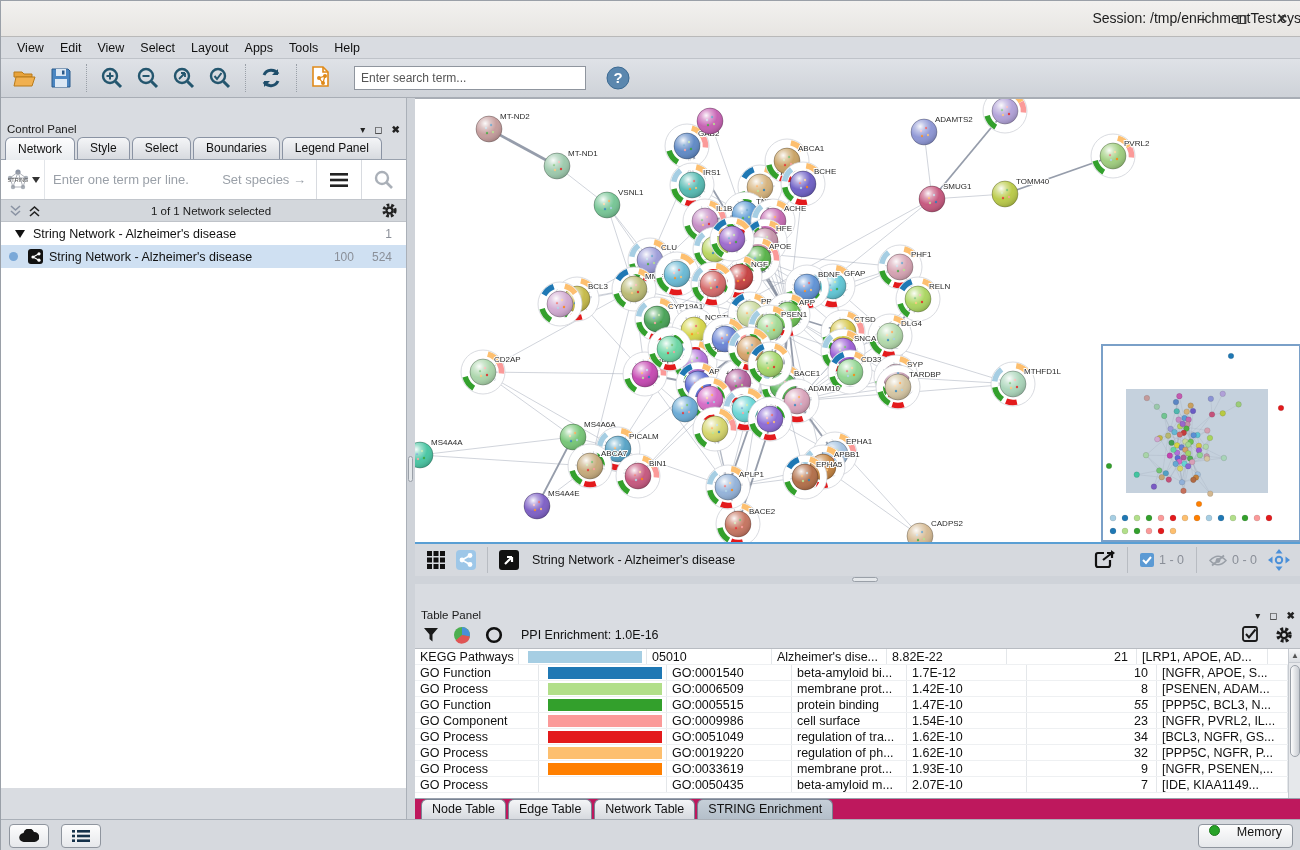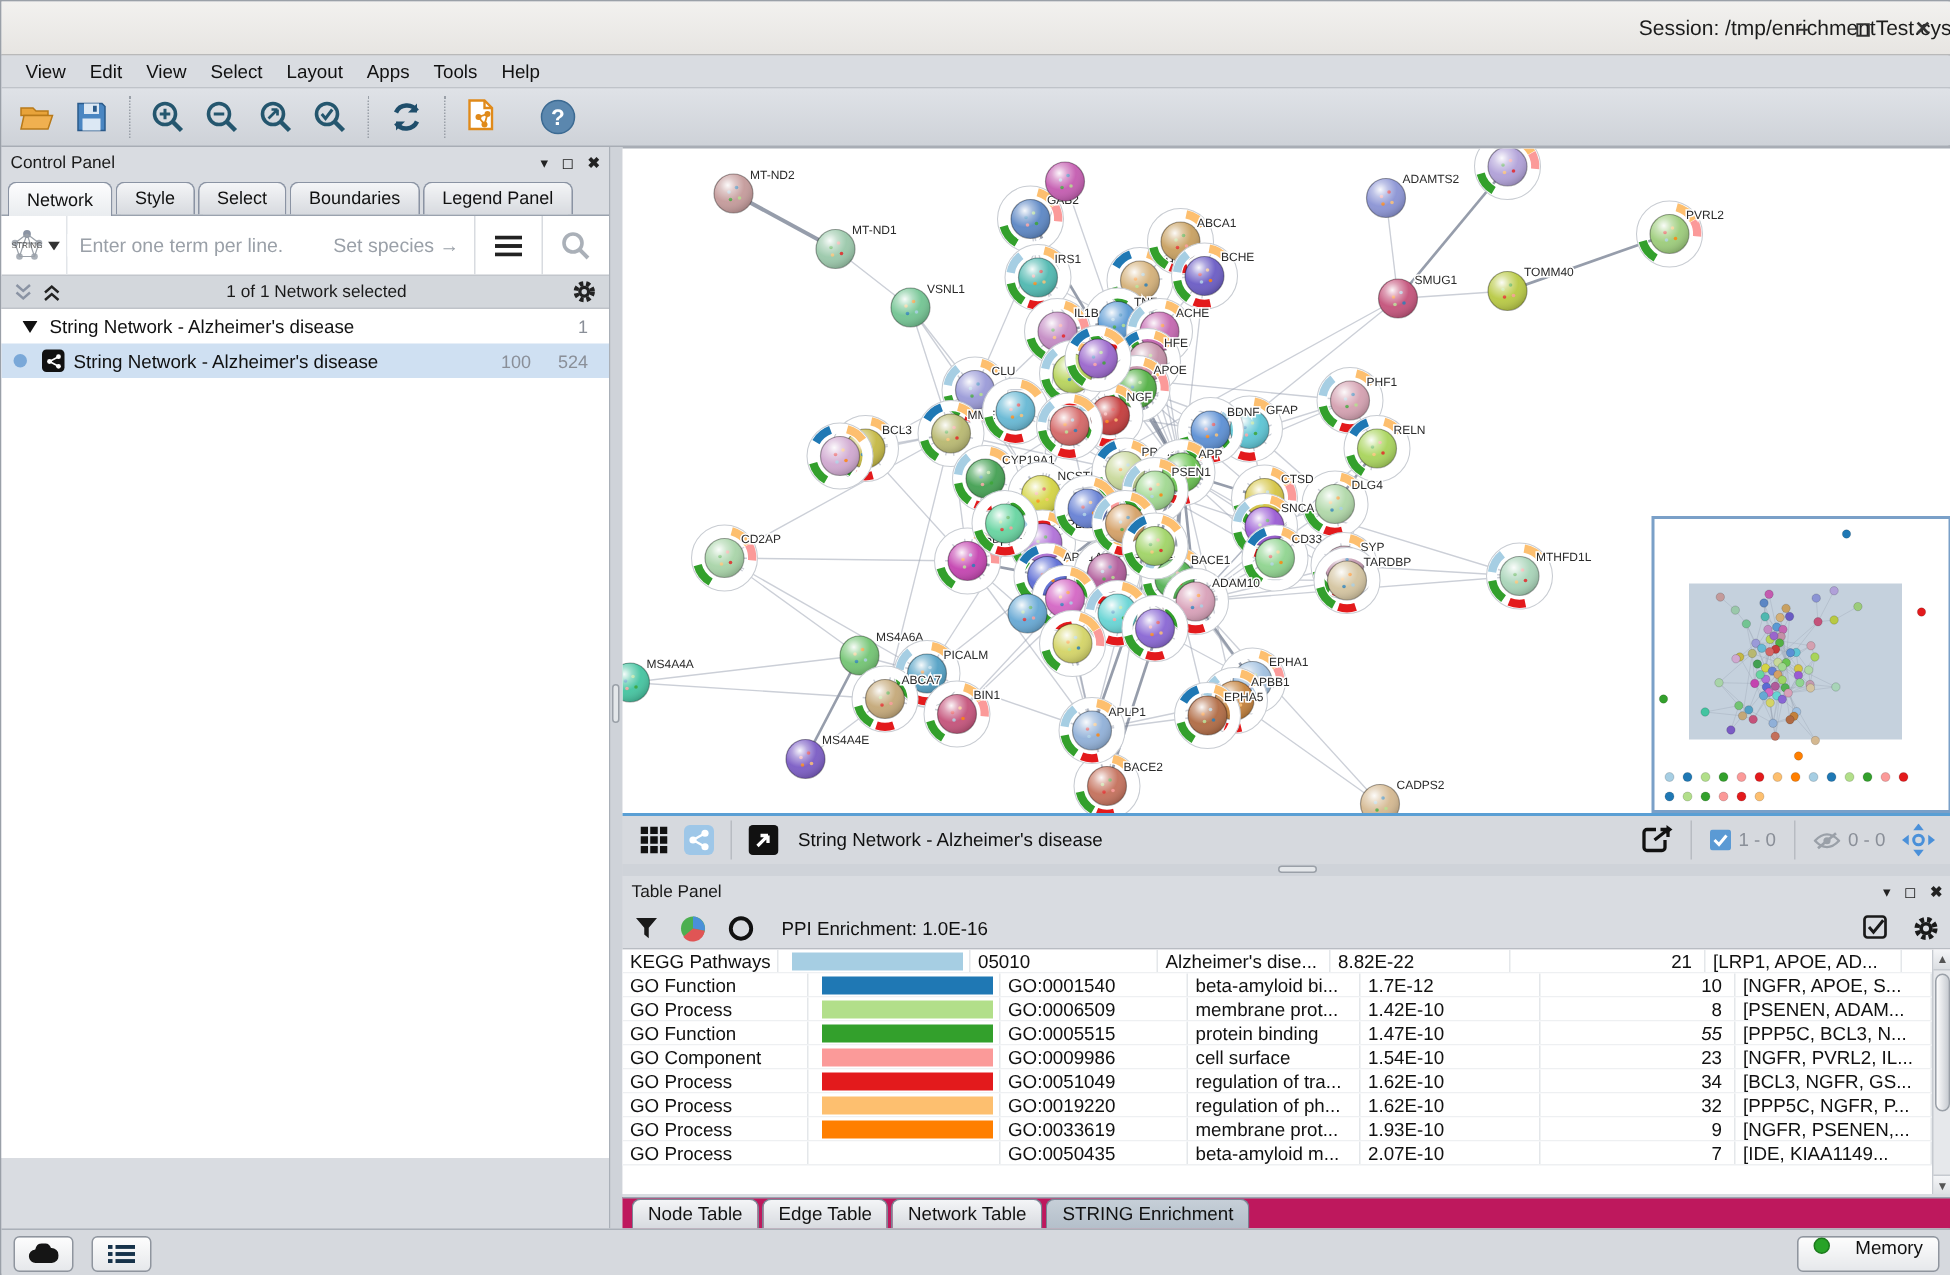--- a/index.html
+++ b/index.html
@@ -176,6 +176,7 @@
           <path d="M10 13 L16 11 L14 18 Z" fill="none" stroke="#e08a1a" stroke-width="1.2"></path>
         </svg>
     </div>
+    <input class="search-box" type="text" placeholder="Enter search term..." style="">
     <div class="tbtn helpbtn">
       <svg width="24" height="24" viewBox="0 0 24 24">
           <circle cx="12" cy="12" r="11" fill="#5b87ae" stroke="#3c6a92"></circle>

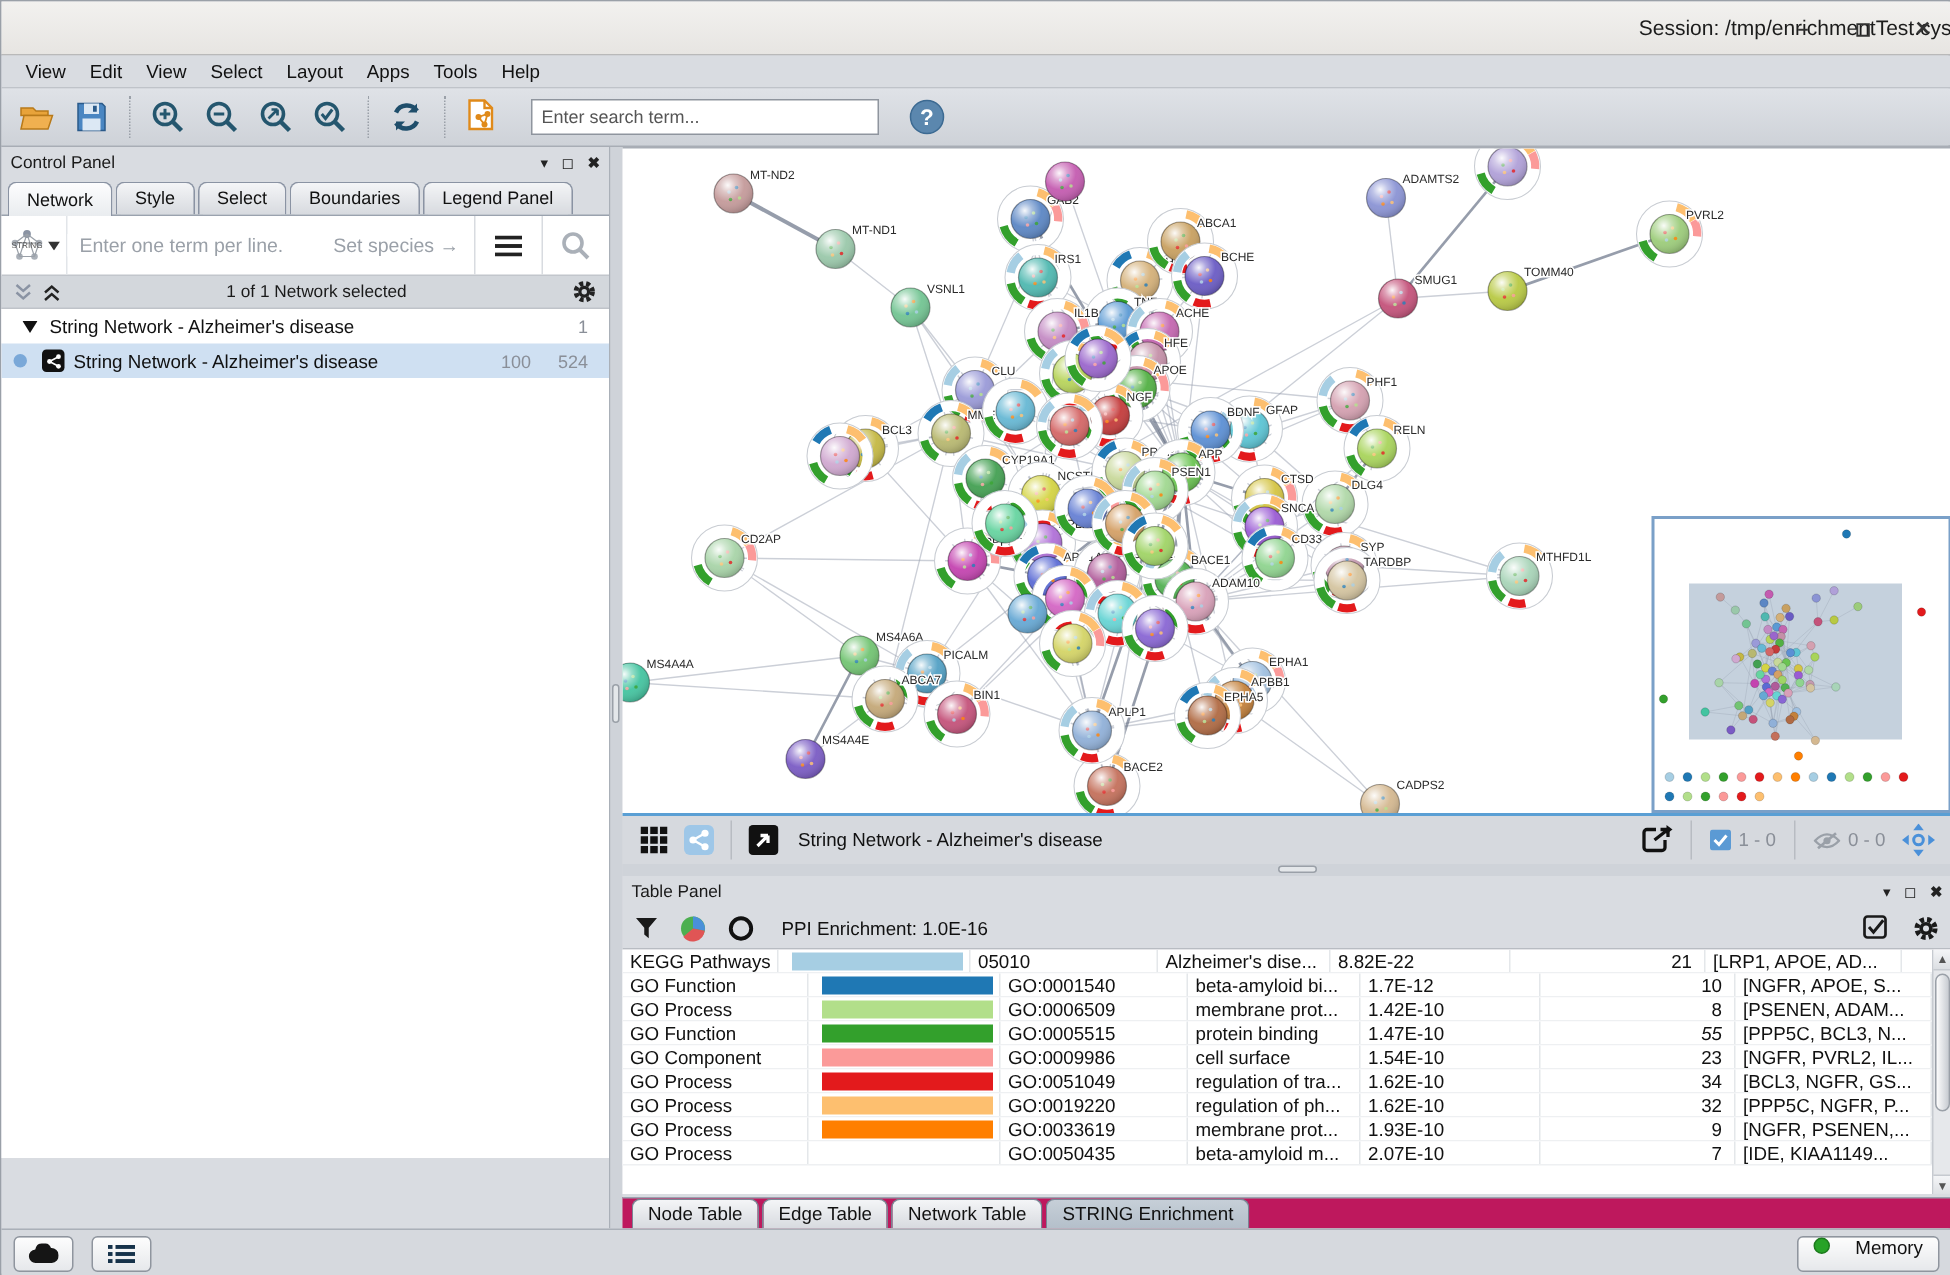--- a/index.html
+++ b/index.html
@@ -24,7 +24,7 @@
 
   
   .control-panel { position:absolute; left:0; top:97px; width:406px; height:721px; background:#d9dce1; border-right:1px solid #aab0b8; }
-  .panel-header { height:21px; display:flex; align-items:center; padding:0 6px; font-size:11.5px; color:#1a1a1a; }
+  .panel-header { height:21px; display:flex; align-items:flex-end; padding:0 6px; font-size:11.5px; color:#1a1a1a;margin-top:16px; }
   .panel-header .ph-icons { margin-left:auto; display:flex; gap:9px; align-items:center; color:#222; font-size:10px; }
   .cp-tabs { display:flex; align-items:flex-end; height:25px; padding-left:4px; gap:2px; border-bottom:1px solid #9aa2ae; }
   .cp-tab { font-size:12px; color:#111; padding:3px 12px 4px; border:1px solid #8a93a3; border-bottom:none; border-radius:6px 6px 0 0; background:linear-gradient(#f4f5f7,#d7dadf); }

